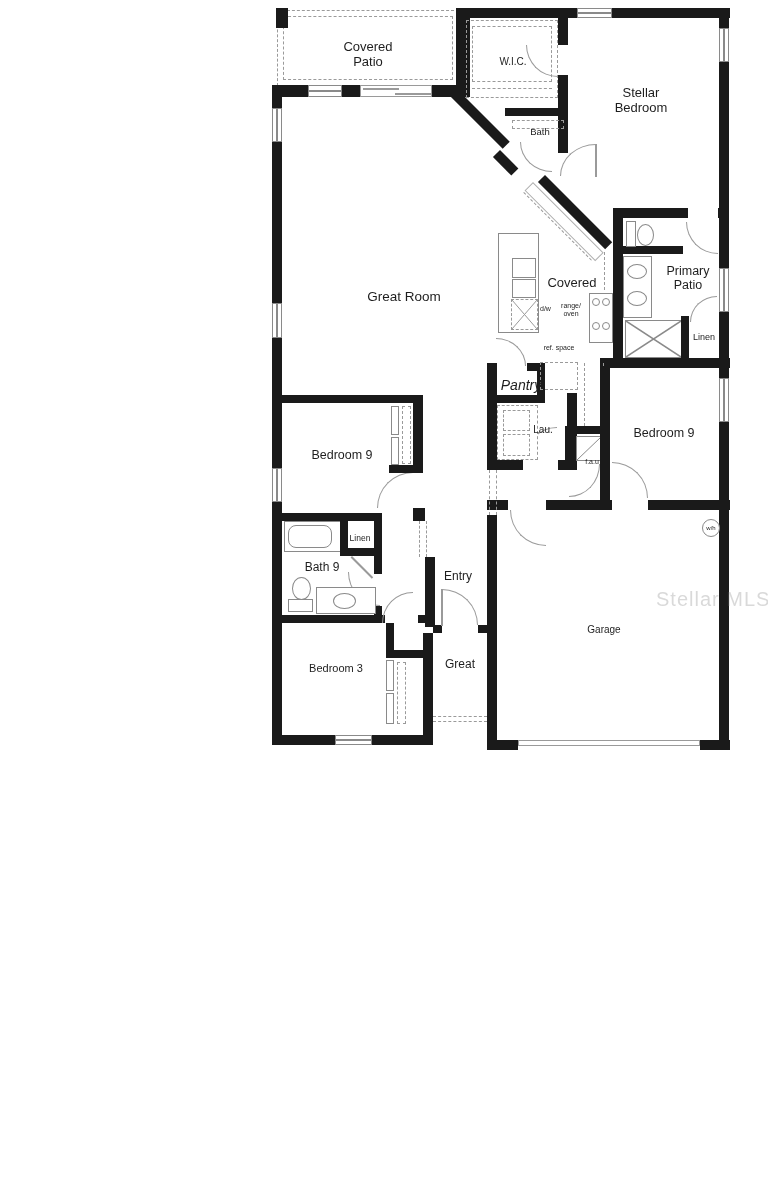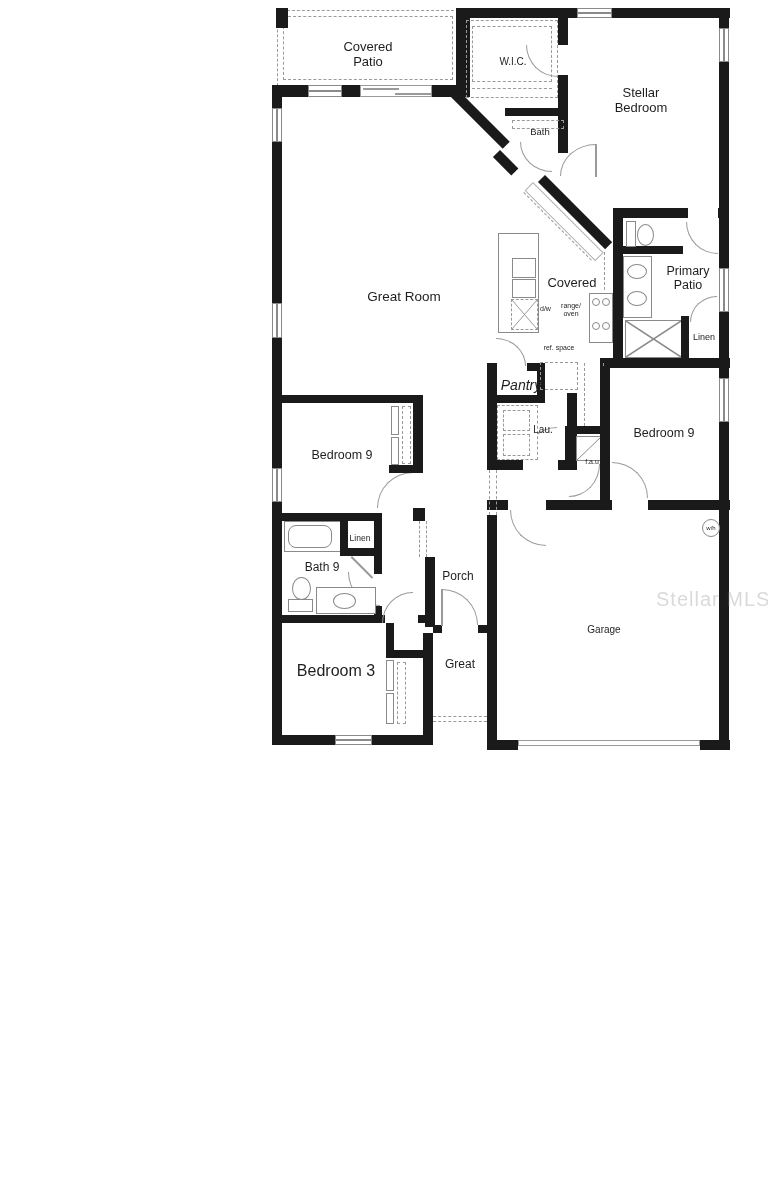--- a/index.html
+++ b/index.html
@@ -238,7 +238,7 @@
   <div class="lbl" style="left:292px;top:448px;width:100px;font-size:12.5px;">Bedroom 9</div>
   <div class="lbl" style="left:345px;top:534px;width:30px;font-size:8.5px;">Linen</div>
   <div class="lbl" style="left:292px;top:561px;width:60px;font-size:12px;">Bath 9</div>
-  <div class="lbl" style="left:431px;top:570px;width:54px;font-size:12px;">Porch</div>
+  <div class="lbl" style="left:431px;top:570px;width:54px;font-size:12px;">Entry</div>
   <div class="lbl" style="left:286px;top:662px;width:100px;font-size:16px;">Bedroom 3</div>
   <div class="lbl" style="left:432px;top:658px;width:56px;font-size:12px;">Great</div>
   <div class="lbl" style="left:559px;top:624px;width:90px;font-size:10px;">Garage</div>

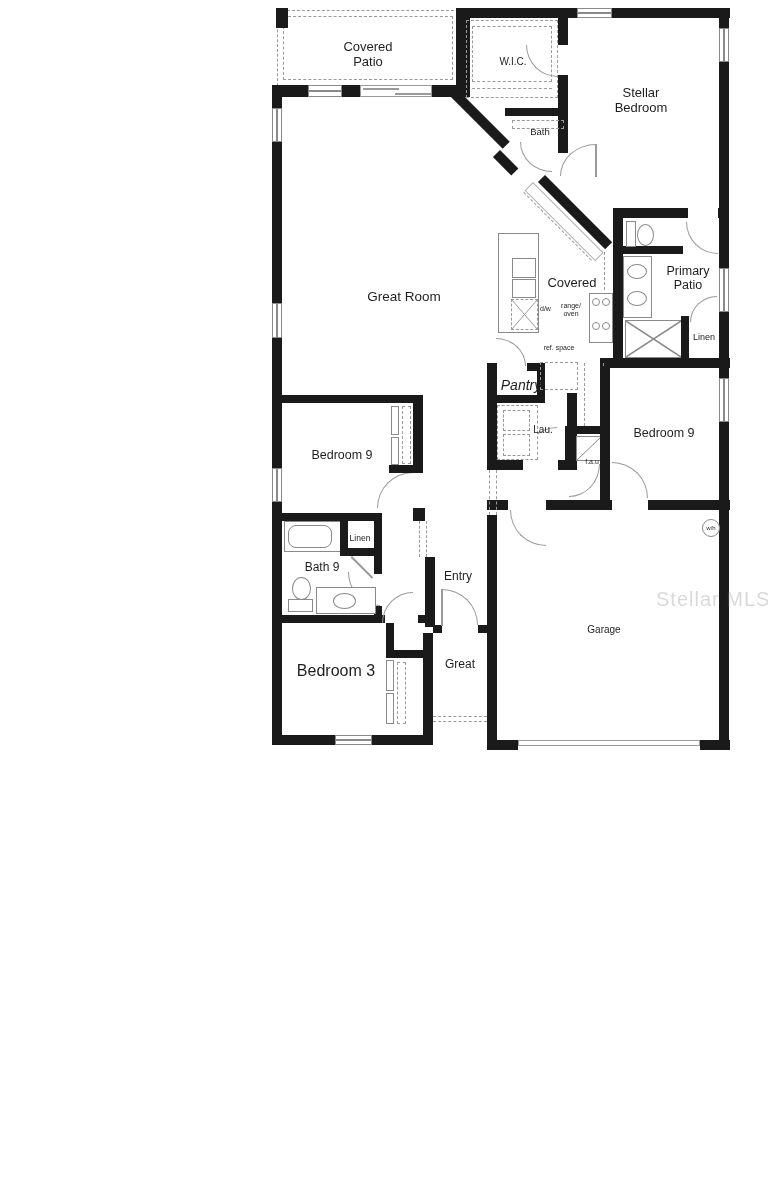--- a/index.html
+++ b/index.html
@@ -239,7 +239,7 @@
   <div class="lbl" style="left:345px;top:534px;width:30px;font-size:8.5px;">Linen</div>
   <div class="lbl" style="left:292px;top:561px;width:60px;font-size:12px;">Bath 9</div>
   <div class="lbl" style="left:431px;top:570px;width:54px;font-size:12px;">Entry</div>
-  <div class="lbl" style="left:286px;top:662px;width:100px;font-size:16px;">Bedroom 3</div>
+  <div class="lbl" style="left:286px;top:662px;width:100px;font-size:11px;">Bedroom 3</div>
   <div class="lbl" style="left:432px;top:658px;width:56px;font-size:12px;">Great</div>
   <div class="lbl" style="left:559px;top:624px;width:90px;font-size:10px;">Garage</div>
 

